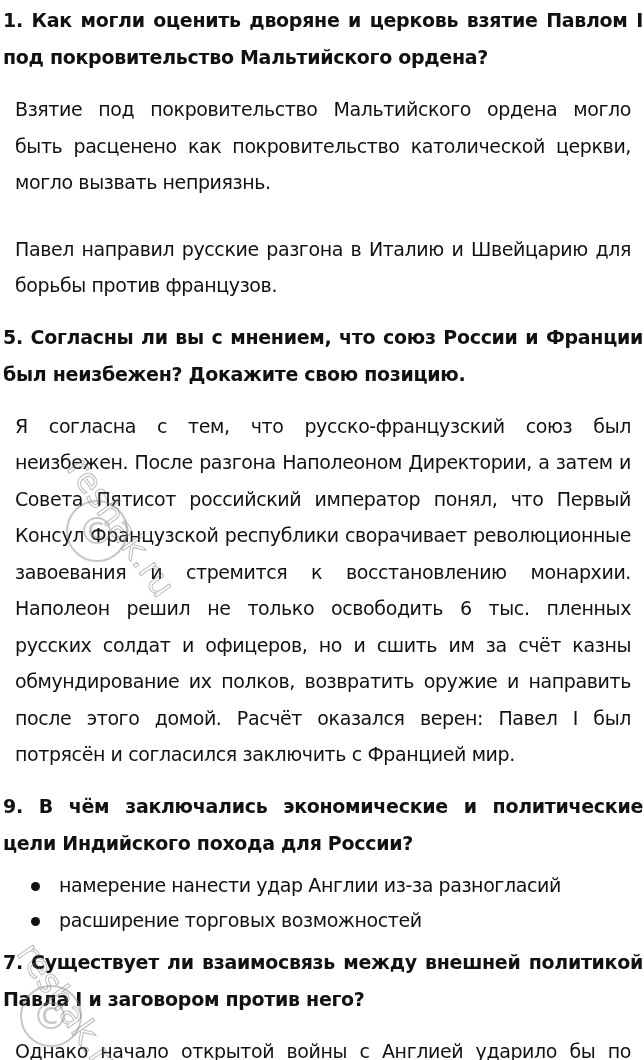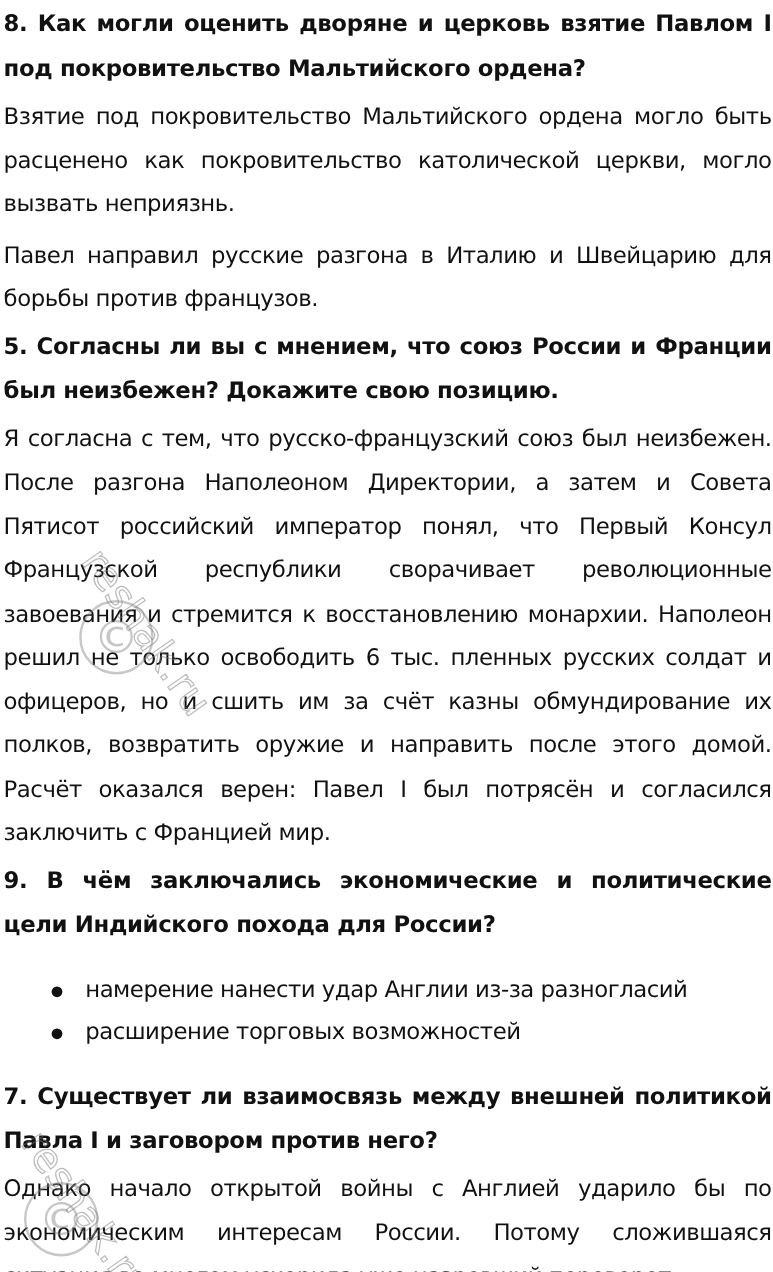--- a/index.html
+++ b/index.html
@@ -40,7 +40,7 @@
 
 <div class="page">
 
-  <p class="q" style="margin-top:2px">8. Как могли оценить дворяне и церковь взятие Павлом I под покровительство Мальтийского ордена?</p>
+  <p class="q" style="margin-top:2px">1. Как могли оценить дворяне и церковь взятие Павлом I под покровительство Мальтийского ордена?</p>
   <div class="gap"></div>
   <p class="a">Взятие под покровительство Мальтийского ордена могло быть расценено как покровительство католической церкви, могло вызвать неприязнь.</p>
   <div class="gap"></div>

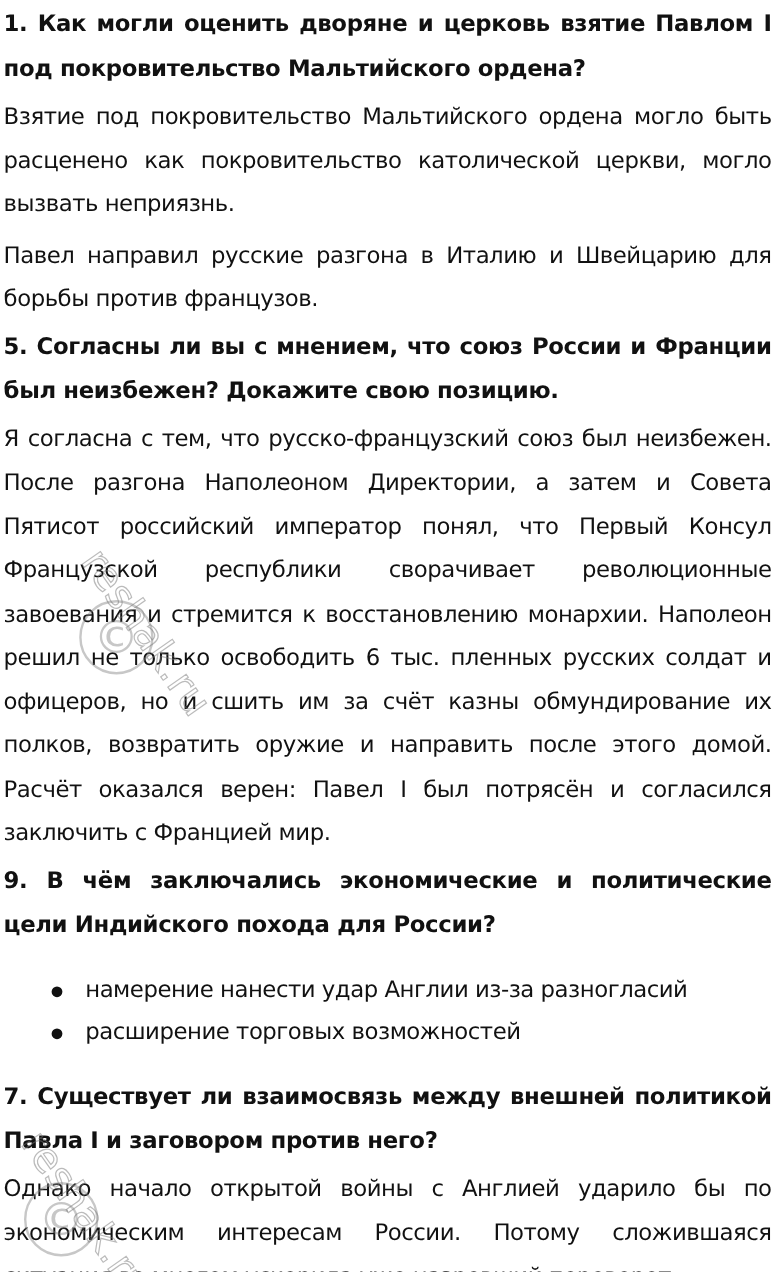--- a/index.html
+++ b/index.html
@@ -14,7 +14,7 @@
     text-align: justify; letter-spacing: -0.3px;
   }
   .a {
-    font-size: 19px; line-height: 36.5px; margin: 0; text-align: justify;
+    font-size: 19px; line-height: 36.5px; margin: 12px; text-align: justify;
     letter-spacing: -0.4px;
   }
   .gap { height: 3px; }

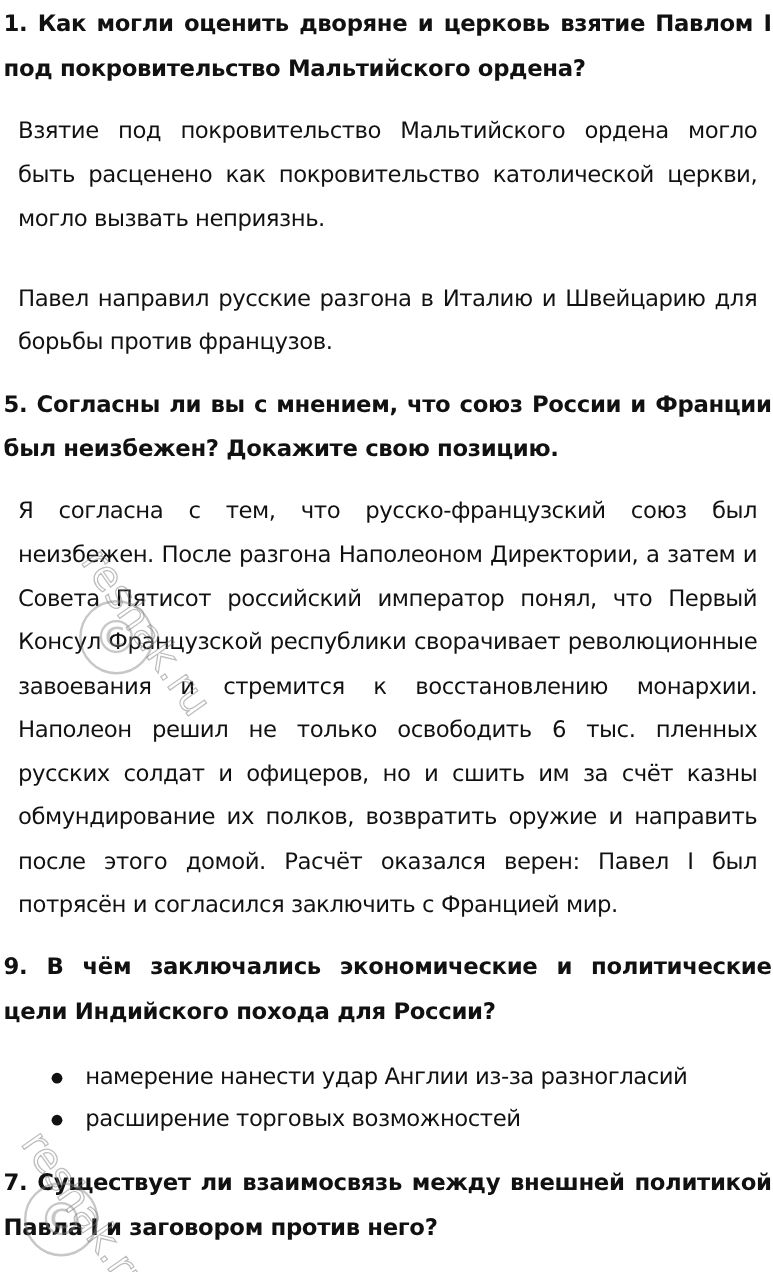--- a/index.html
+++ b/index.html
@@ -18,7 +18,7 @@
     letter-spacing: -0.4px;
   }
   .gap { height: 3px; }
-  ul.bullets { list-style: none; margin: 12px; padding: 0 0 0 26px; }
+  ul.bullets { list-style: none; margin: 0; padding: 0 0 0 26px; }
   ul.bullets li { font-size: 19px; line-height: 35px; position: relative; padding-left: 30px; letter-spacing: -0.4px; }
   ul.bullets li .dot { position: absolute; left: 2px; top: 14px; width: 9px; height: 9px; border-radius: 50%; background: #111; }
   .wm {

